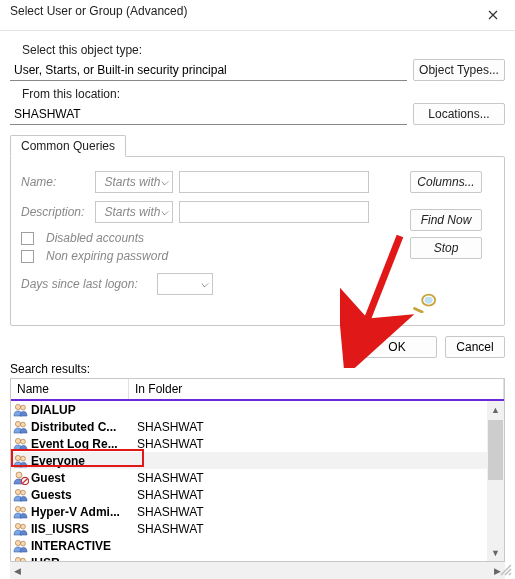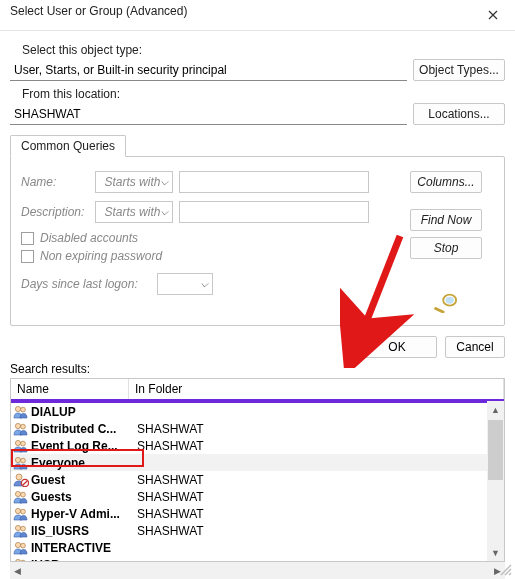--- a/index.html
+++ b/index.html
@@ -16,7 +16,7 @@
   .tabbtn { display:inline-block; border:1px solid #c8c8c8; border-bottom:1px solid #fff; border-radius:2px 2px 0 0; background:#fff; padding:3px 10px; font-size:12px; position:relative; z-index:2; }
   .tabbox { border:1px solid #c8c8c8; border-radius:2px; margin-top:-1px; padding: 14px 22px 12px 10px; display:flex; gap:10px;font-style:italic; }
   .queryarea { flex: 1; }
-  .rightcol { width: 72px; display:flex; flex-direction:column; gap:6px; align-items:center; }
+  .rightcol { width: 72px; display:flex; flex-direction:column; gap:6px; align-items:flex-start; }
   .qrow { display:flex; align-items:center; gap:6px; margin-bottom:8px; }
   .qlabel { width: 68px; color:#777; font-size:12px; }
   .combo { border:1px solid #c8c8c8; height:22px; font-size:12px; padding:0 4px; display:flex; align-items:center; justify-content:flex-end; color:#555; width:78px; background:#fff; cursor:default;}

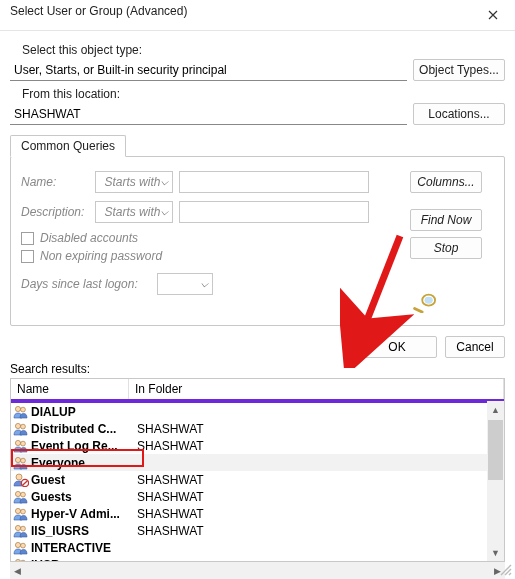--- a/index.html
+++ b/index.html
@@ -22,7 +22,7 @@
   .combo { border:1px solid #c8c8c8; height:22px; font-size:12px; padding:0 4px; display:flex; align-items:center; justify-content:flex-end; color:#555; width:78px; background:#fff; cursor:default;}
   .combo .chev { font-size:10px; color:#666; }
   .textbox { border:1px solid #c8c8c8; height:22px; width:190px; background:#fff; }
-  .chkrow { display:flex; align-items:center; gap:6px; margin:4px 0; color:#555; }
+  .chkrow { display:flex; align-items:center; gap:12px; margin:4px 0; color:#555; }
   .chk { width:13px; height:13px; border:1px solid #9e9e9e; background:#fff; }
   .disabled { color:#888; }
   .okcancel { display:flex; justify-content:flex-end; gap:8px; padding: 6px 10px 4px 0; }

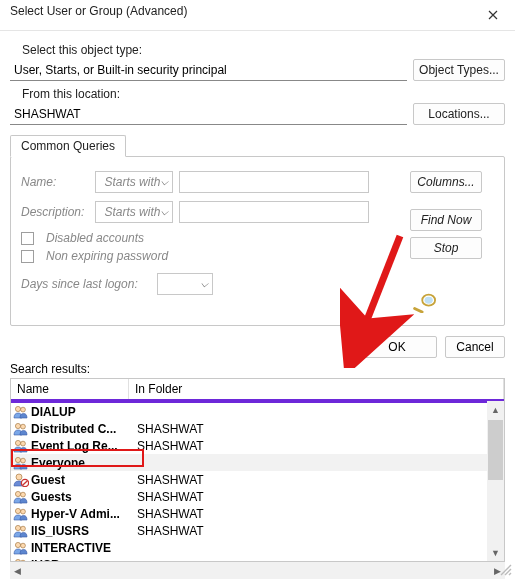--- a/index.html
+++ b/index.html
@@ -28,7 +28,7 @@
   .okcancel { display:flex; justify-content:flex-end; gap:8px; padding: 6px 10px 4px 0; }
   .sr-lbl { font-size:12px; padding: 0 0 2px 10px; }
   .grid { margin: 0 10px 0 10px; border:1px solid #c8c8c8; height: 184px; overflow:hidden; position:relative;}
-  .ghead { display:flex; background:#fff; border-bottom:4px solid #6d28d9; font-size:12px; }
+  .ghead { display:flex; background:#fff; border-bottom:2px solid #6d28d9; font-size:12px; }
   .gcol { padding:3px 6px; border-right:1px solid #e0e0e0; }
   .gcol.name { width: 118px; }
   .gcol.folder { flex:1; }

